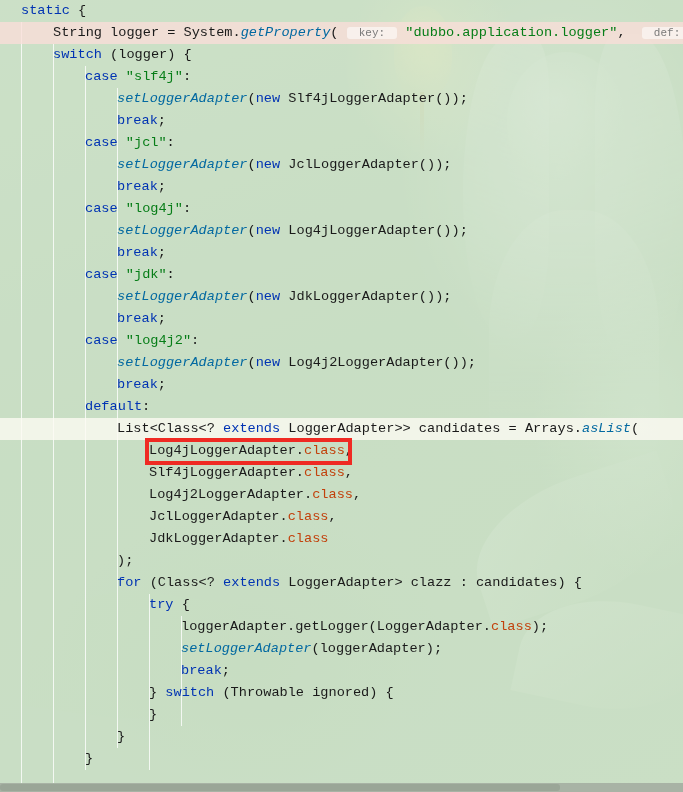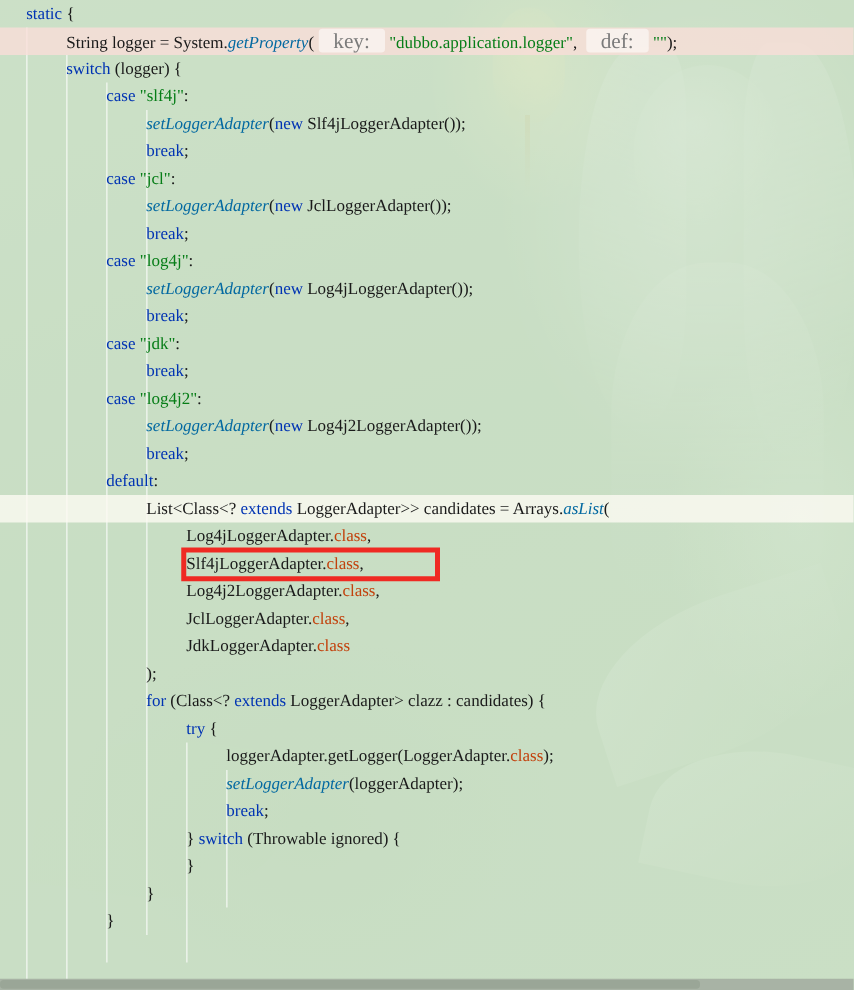--- a/index.html
+++ b/index.html
@@ -119,7 +119,7 @@
     height: 22px;
     line-height: 22px;
     font-size: 13.6px;
-    font-family: Liberation Serif, serif;
+    font-family: Liberation Mono, monospace;
     white-space: pre;
     color: #1a1a1a;
     letter-spacing: 0px;

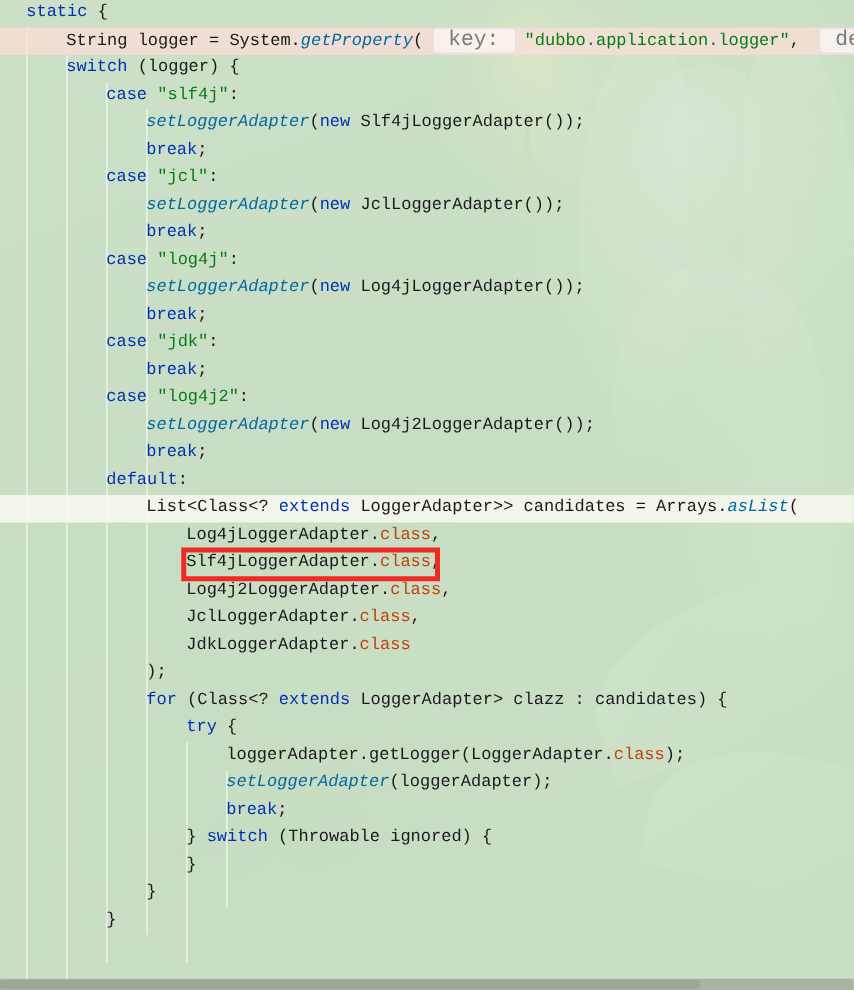--- a/index.html
+++ b/index.html
@@ -147,7 +147,7 @@
   .fld  { color: #c2410c; }
   .hint {
     color: #7a7a7a;
-    font-size: 17px;
+    font-size: 11px;
     background: rgba(255,255,255,0.55);
     border-radius: 3px;
     padding: 0 12px;

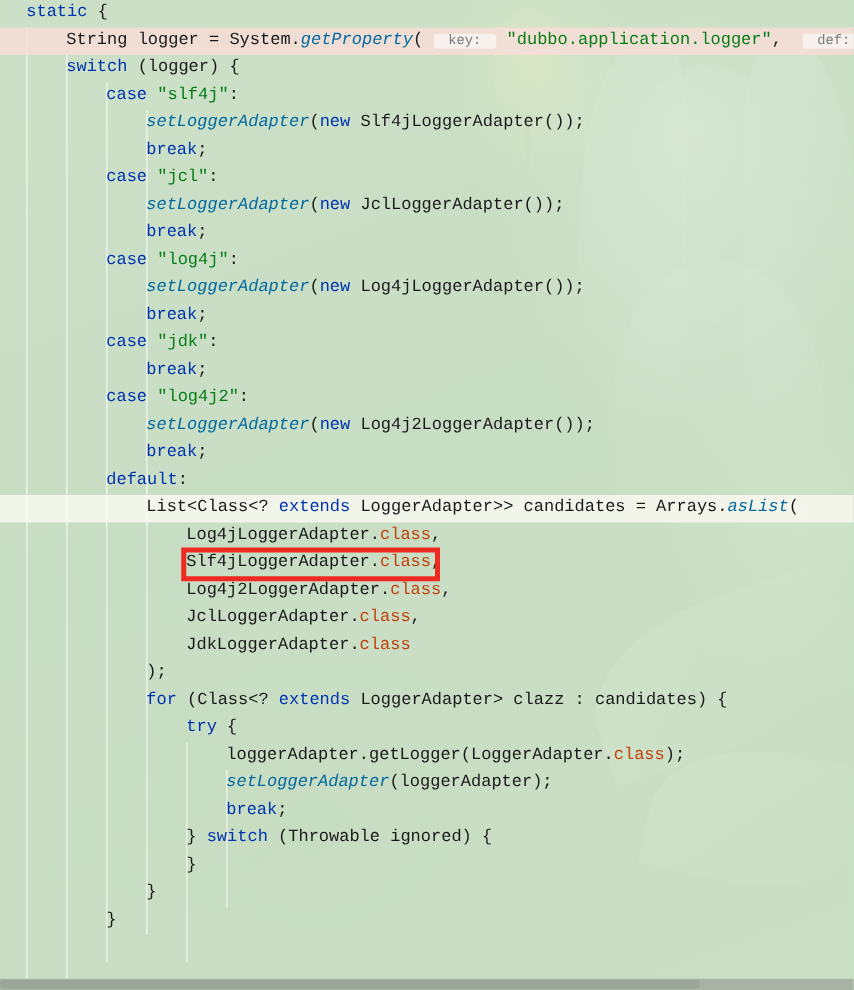--- a/index.html
+++ b/index.html
@@ -225,6 +225,7 @@
       <div class="line"><span style="display: inline-block; width: 117px;"></span><span class="itl">setLoggerAdapter</span><span class="id">(</span><span class="kw">new</span><span class="id"> Log4jLoggerAdapter());</span></div>
       <div class="line"><span style="display: inline-block; width: 117px;"></span><span class="kw">break</span><span class="id">;</span></div>
       <div class="line"><span style="display: inline-block; width: 85px;"></span><span class="kw">case</span><span class="id"> </span><span class="str">"jdk"</span><span class="id">:</span></div>
+      <div class="line"><span style="display: inline-block; width: 117px;"></span><span class="itl">setLoggerAdapter</span><span class="id">(</span><span class="kw">new</span><span class="id"> JdkLoggerAdapter());</span></div>
       <div class="line"><span style="display: inline-block; width: 117px;"></span><span class="kw">break</span><span class="id">;</span></div>
       <div class="line"><span style="display: inline-block; width: 85px;"></span><span class="kw">case</span><span class="id"> </span><span class="str">"log4j2"</span><span class="id">:</span></div>
       <div class="line"><span style="display: inline-block; width: 117px;"></span><span class="itl">setLoggerAdapter</span><span class="id">(</span><span class="kw">new</span><span class="id"> Log4j2LoggerAdapter());</span></div>

